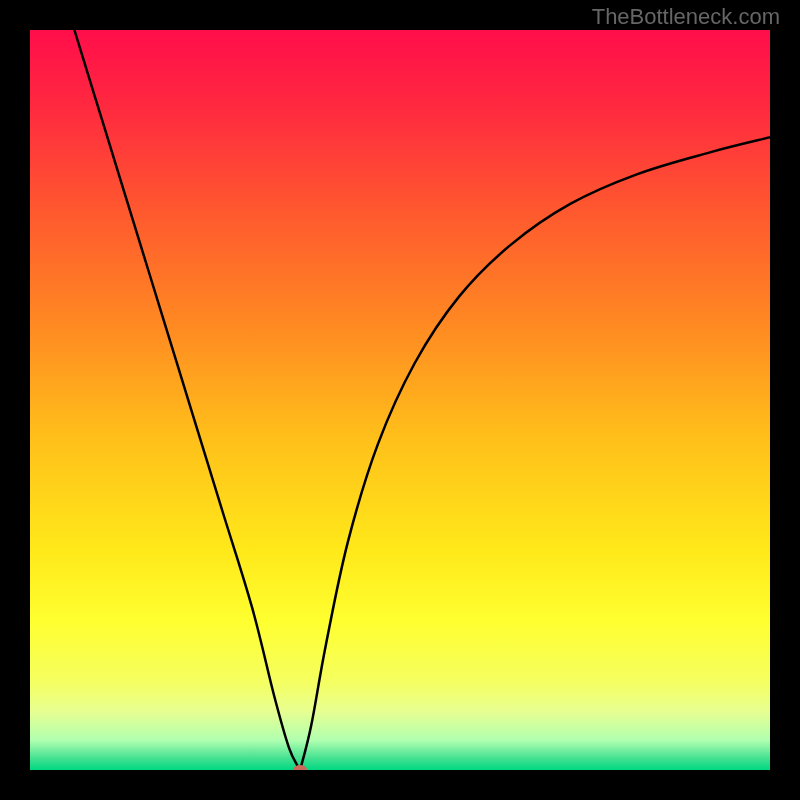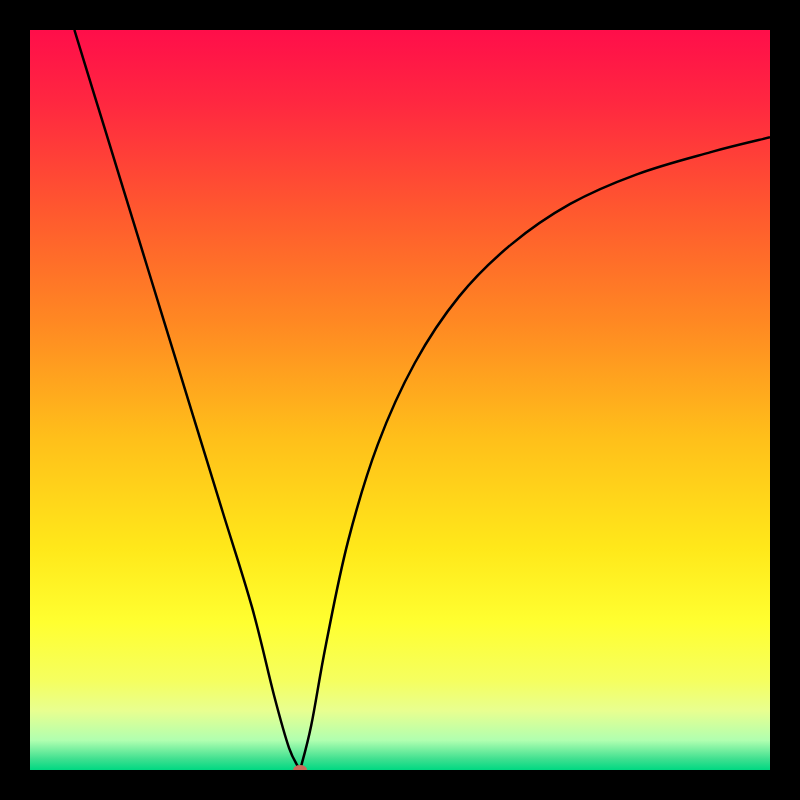--- a/index.html
+++ b/index.html
@@ -55,6 +55,7 @@
 <body>
 
 <div class="container">
+  <div class="watermark">TheBottleneck.com</div>
   <div class="plot-area">
     <svg class="gradient-bg" viewBox="0 0 740 740" preserveAspectRatio="none">
       <defs>

